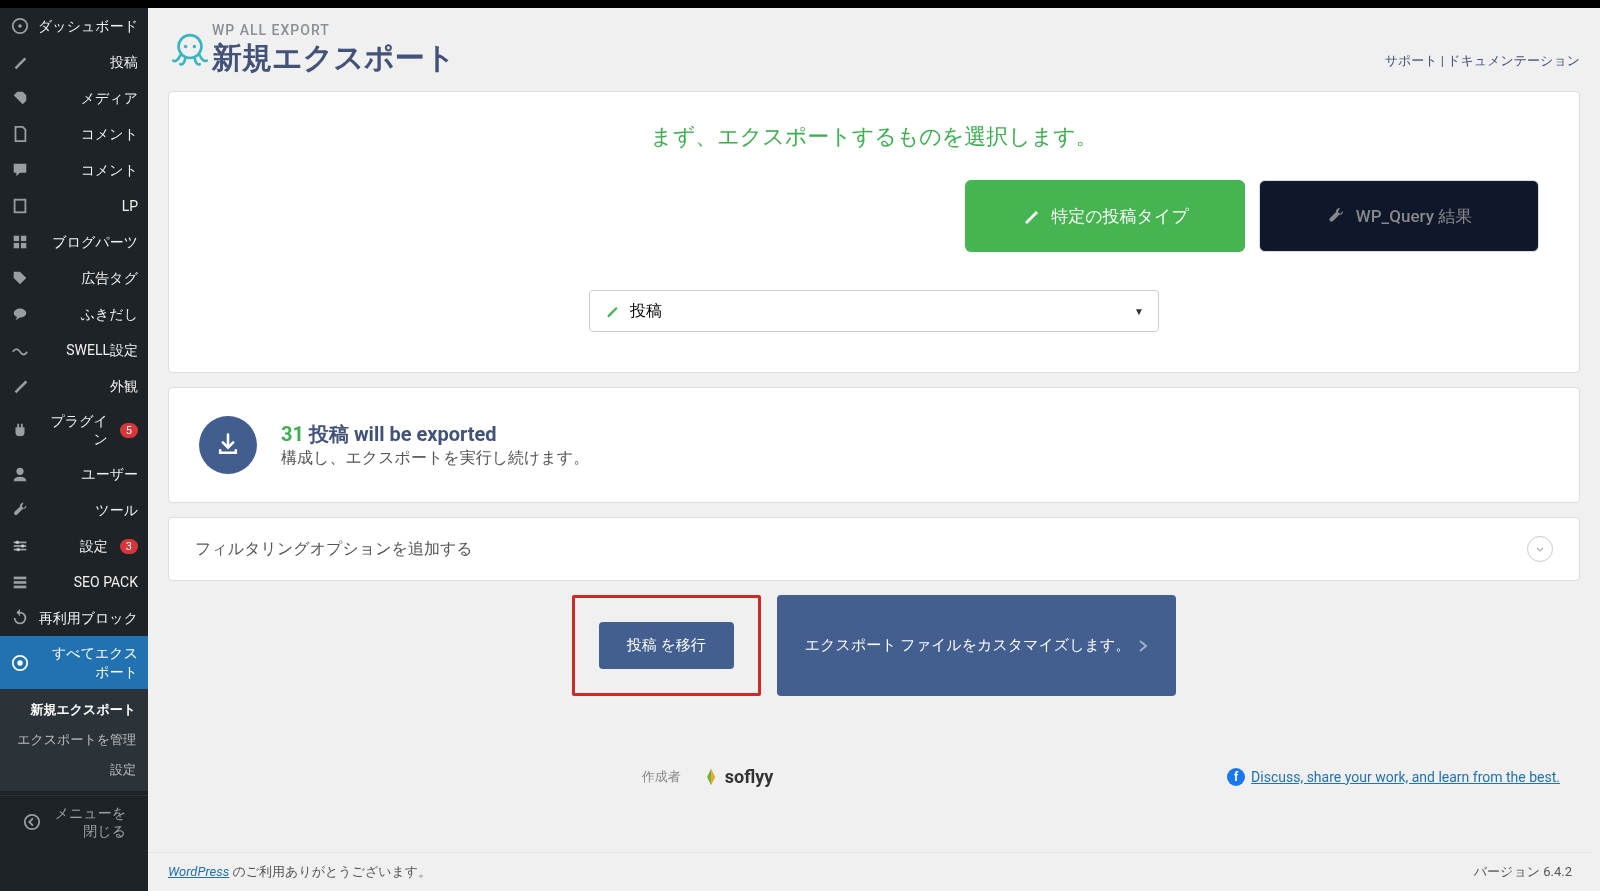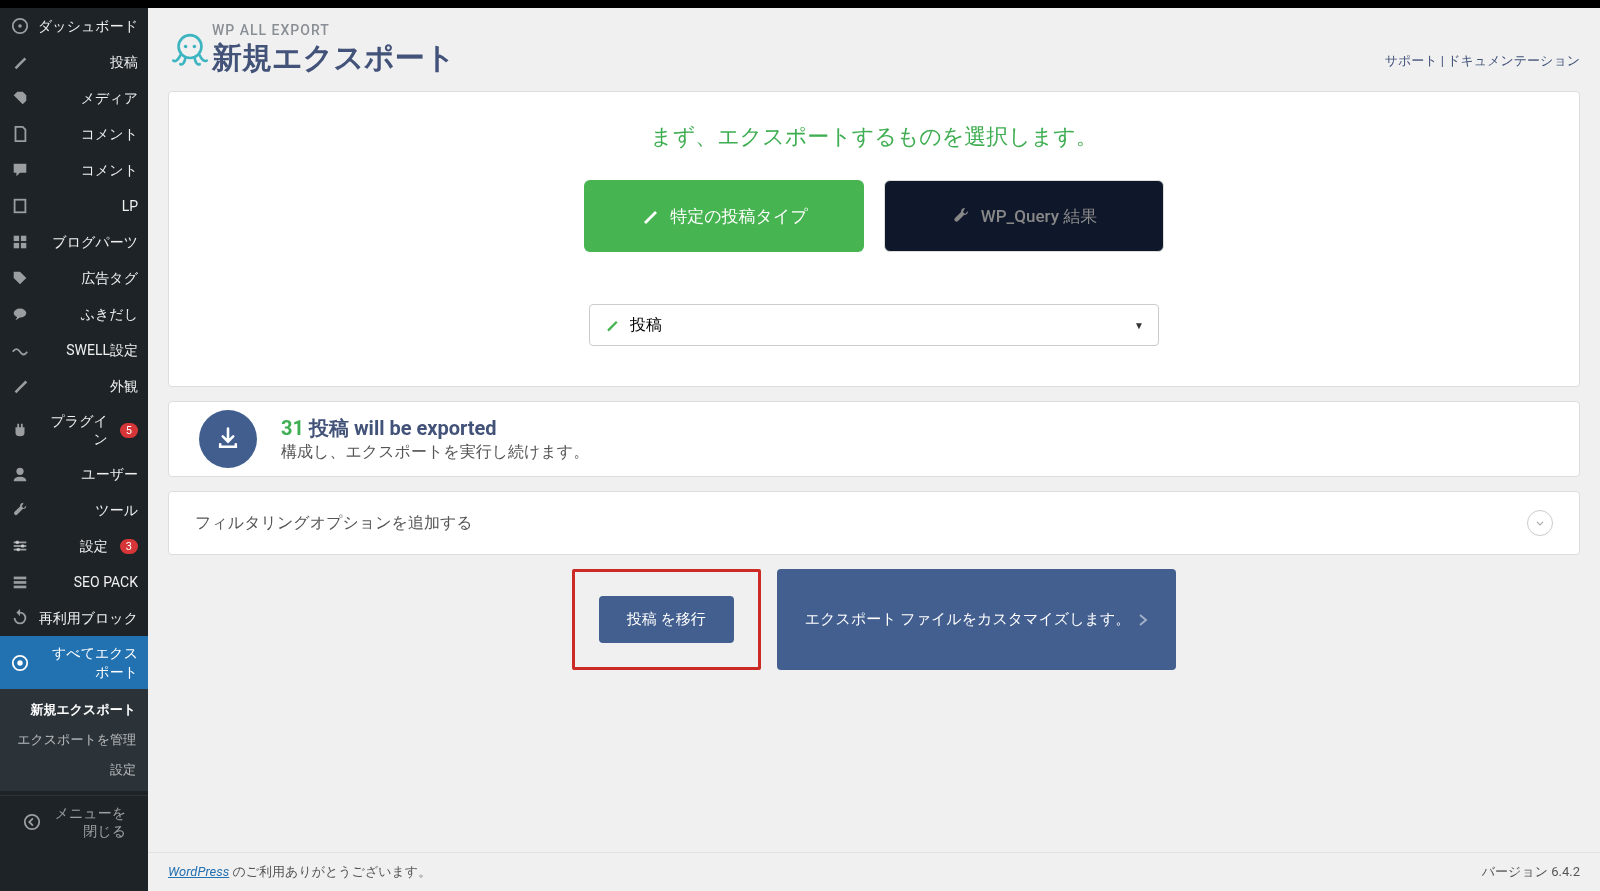--- a/index.html
+++ b/index.html
@@ -169,9 +169,9 @@
 
     .tab-buttons {
       display: flex;
-      justify-content: center;
-      gap: 20px;
-      margin-bottom: 52px;
+      justify-content: flex-end;
+      gap: 14px;
+      margin-bottom: 38px;
     }
     .tab-btn {
       display: flex;

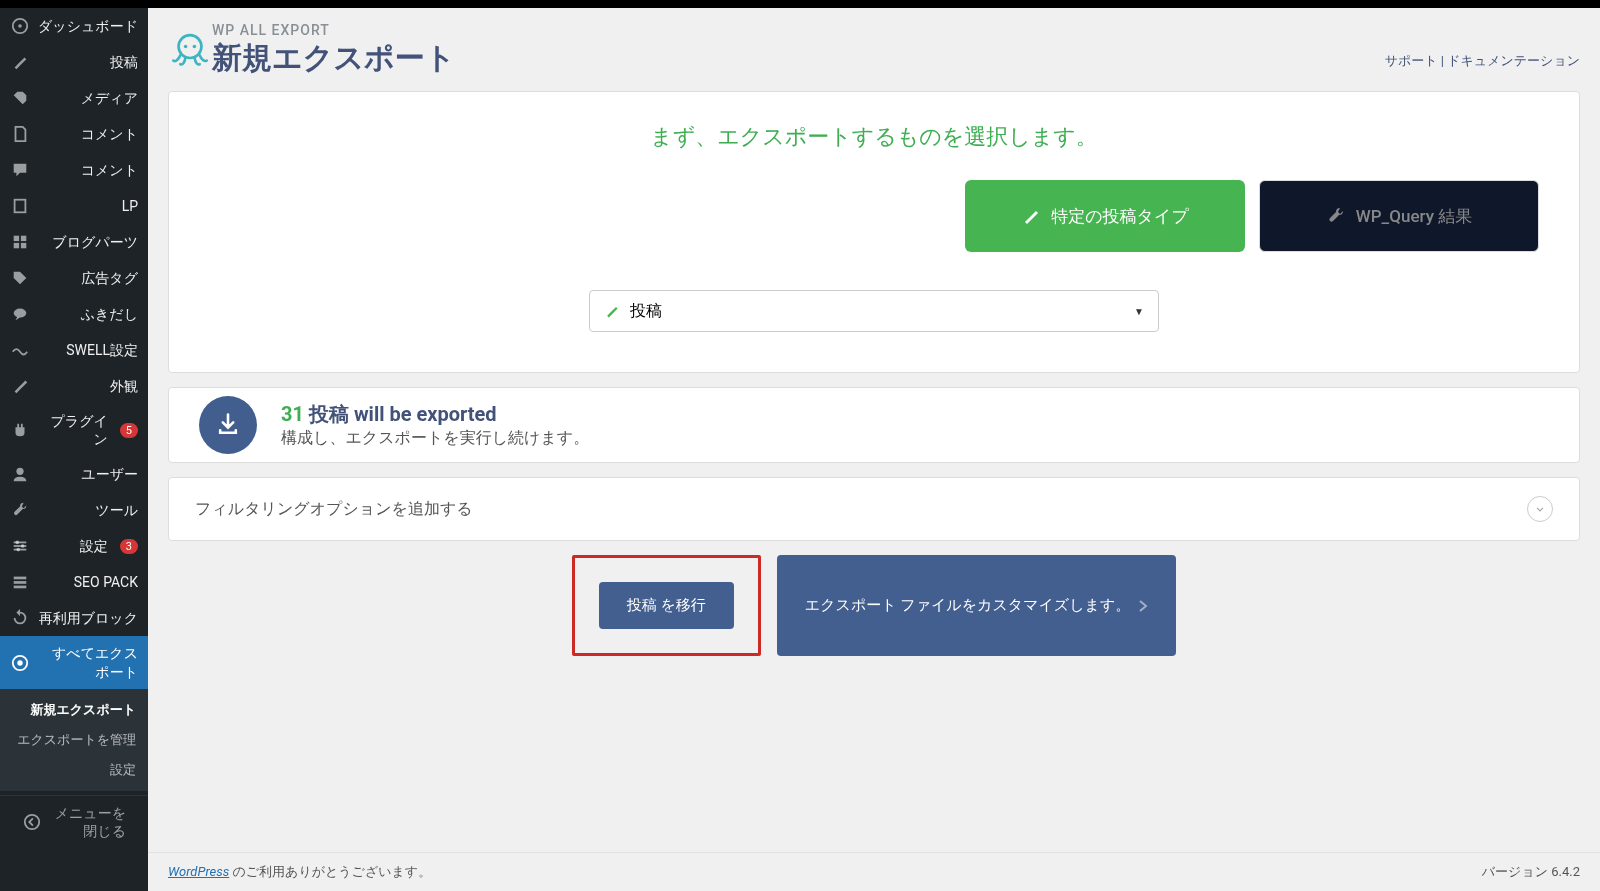--- a/index.html
+++ b/index.html
@@ -224,7 +224,7 @@
     .stats-panel {
       display: flex;
       align-items: center;
-      padding: 8px 30px;
+      padding: 28px 30px;
       gap: 24px;
     }
     .round-icon {

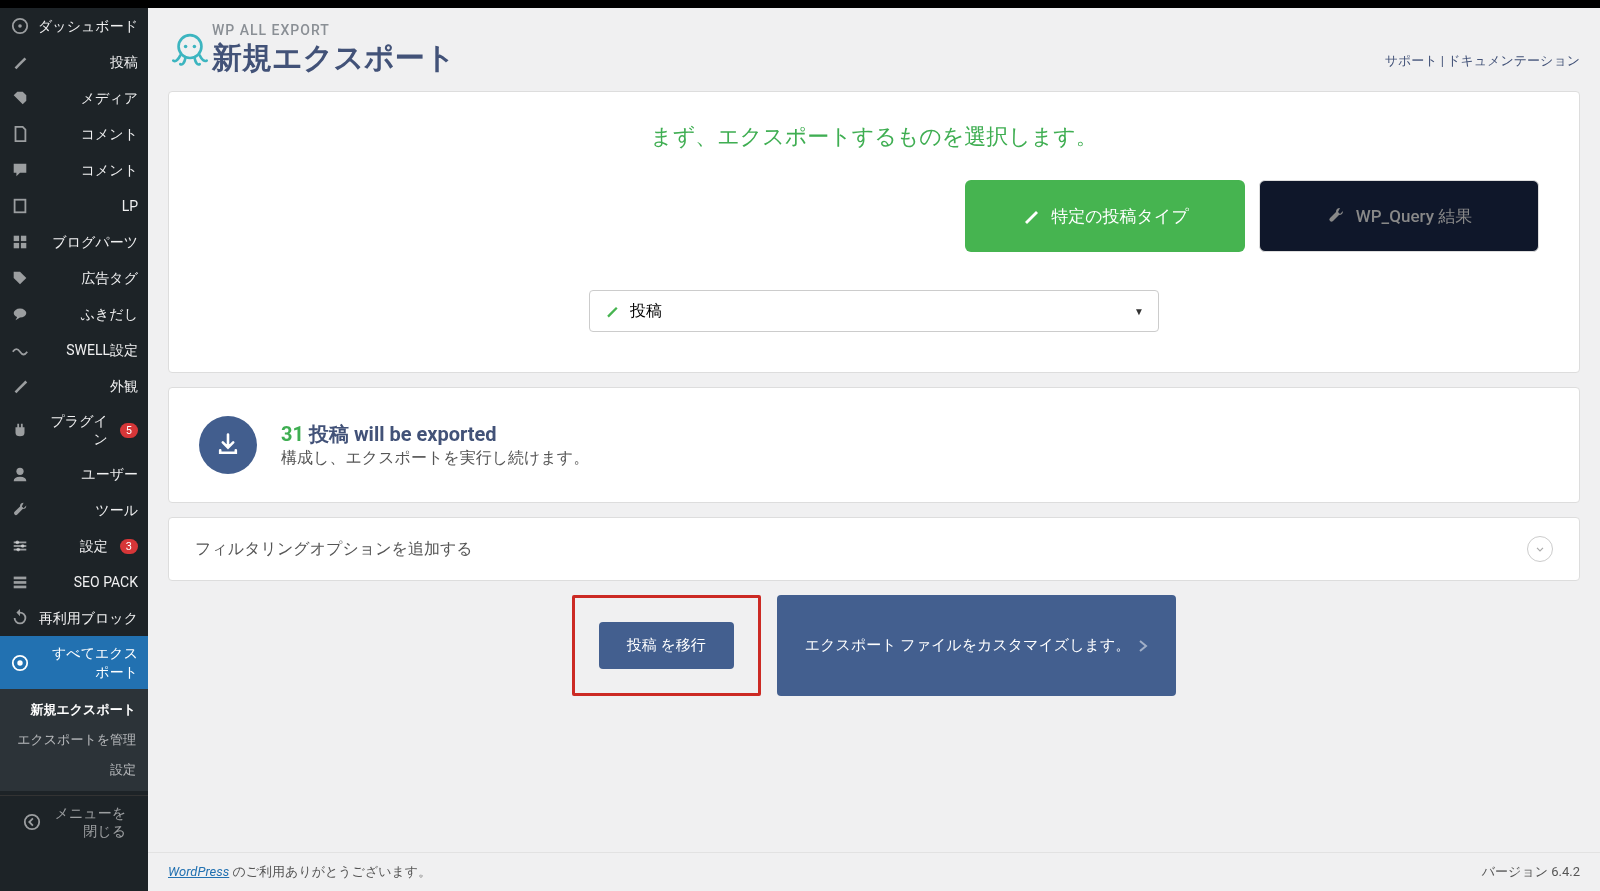--- a/index.html
+++ b/index.html
@@ -631,6 +631,23 @@
       </button>
     </div>
 
+    <div class="footer-row">
+      <div></div>
+      <div class="footer-left">
+        <span class="author-label">作成者</span>
+        <span class="soflyy">
+          <svg width="20" height="20" viewBox="0 0 20 20">
+              <path d="M10 2 L14 10 L10 18 L6 10 Z" fill="#6db33f"></path>
+              <path d="M10 2 L14 10 L10 18" fill="#f5a623"></path>
+            </svg>
+          <span>soflyy</span>
+        </span>
+      </div>
+      <a class="fb-link">
+        <span class="fb-icon">f</span>
+        <span style="text-decoration:underline">Discuss, share your work, and learn from the best.</span>
+      </a>
+    </div>
 
     <div class="bottom-bar">
       <span>

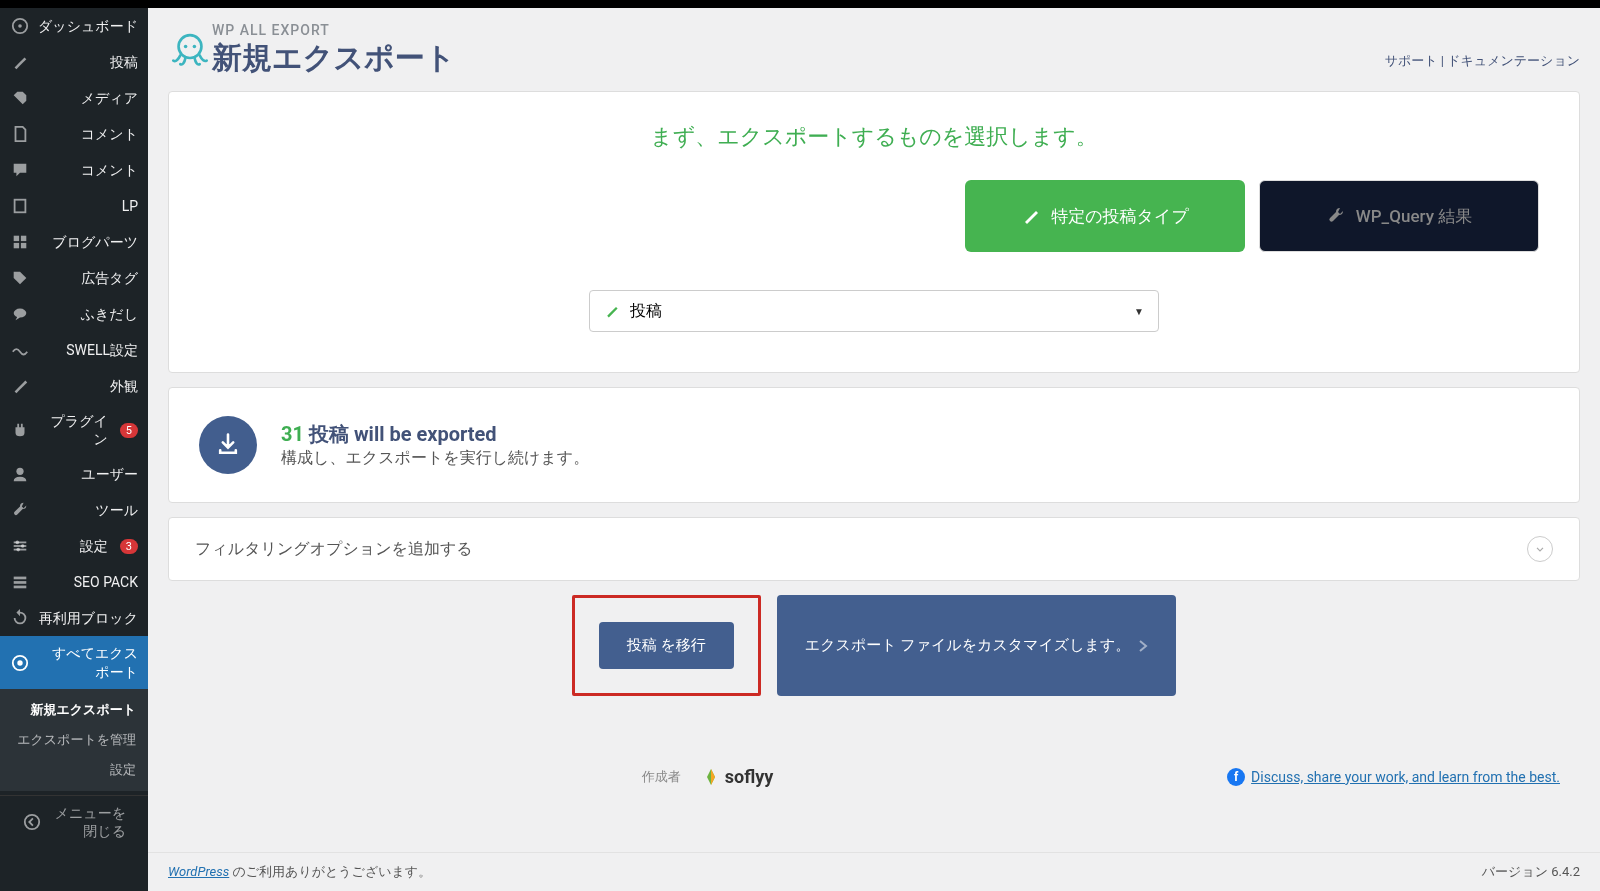--- a/index.html
+++ b/index.html
@@ -346,7 +346,7 @@
       position: absolute;
       bottom: 0;
       left: 0;
-      right: 0;
+      right: 8px;
       padding: 10px 20px;
       font-size: 13px;
       color: #555;

